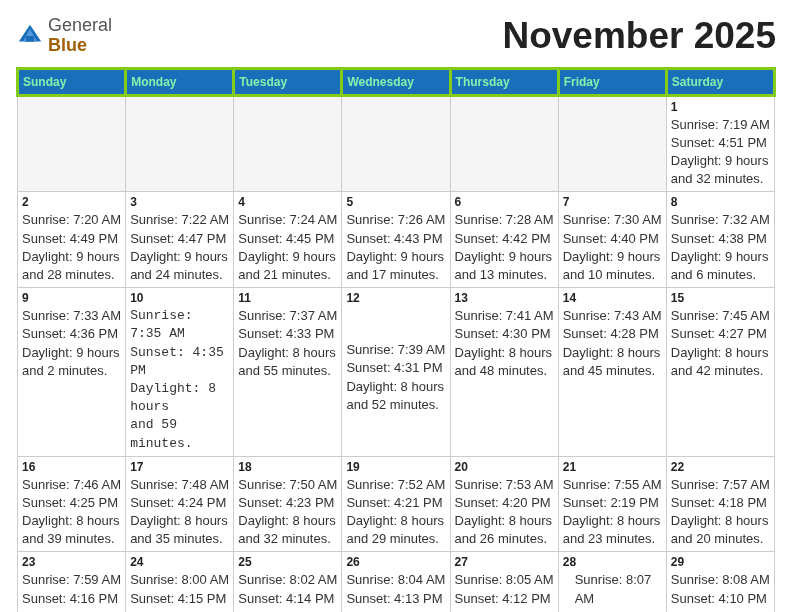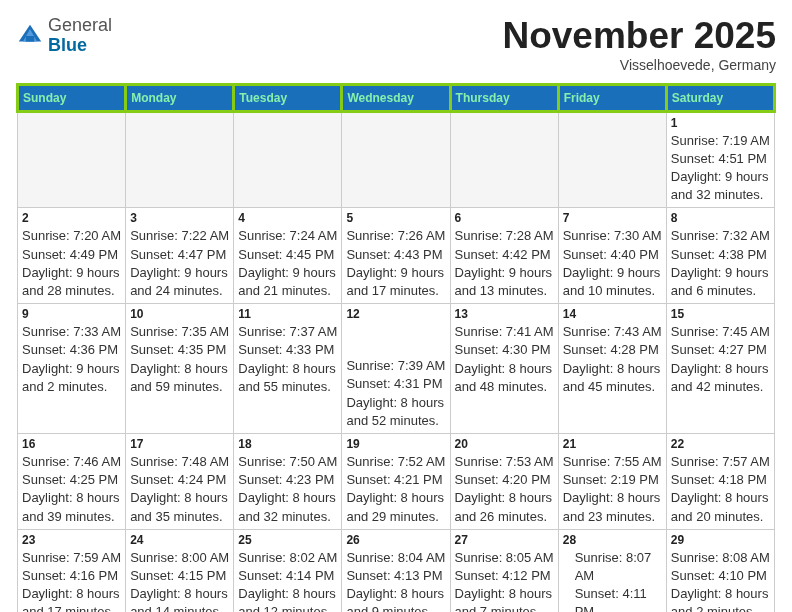--- a/index.html
+++ b/index.html
@@ -35,7 +35,7 @@
       font-weight: normal;
     }
     .logo-blue {
-      color: #0369a1;
+      color: #a16207;
       font-weight: bold;
     }
     .logo-icon {

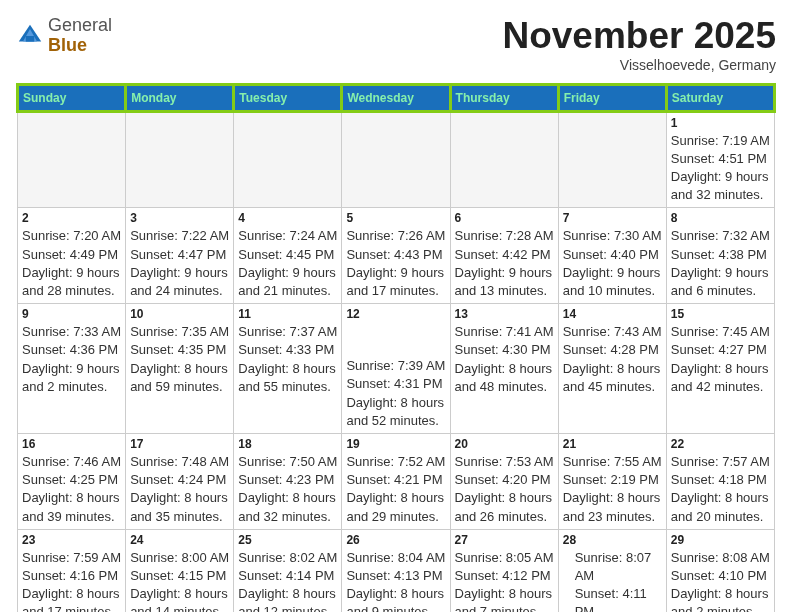--- a/index.html
+++ b/index.html
@@ -115,7 +115,6 @@
     </div>
     <div class="title-block">
       <div class="month-title">November 2025</div>
-      <div class="subtitle">Visselhoevede, Germany</div>
     </div>
   </div>
 

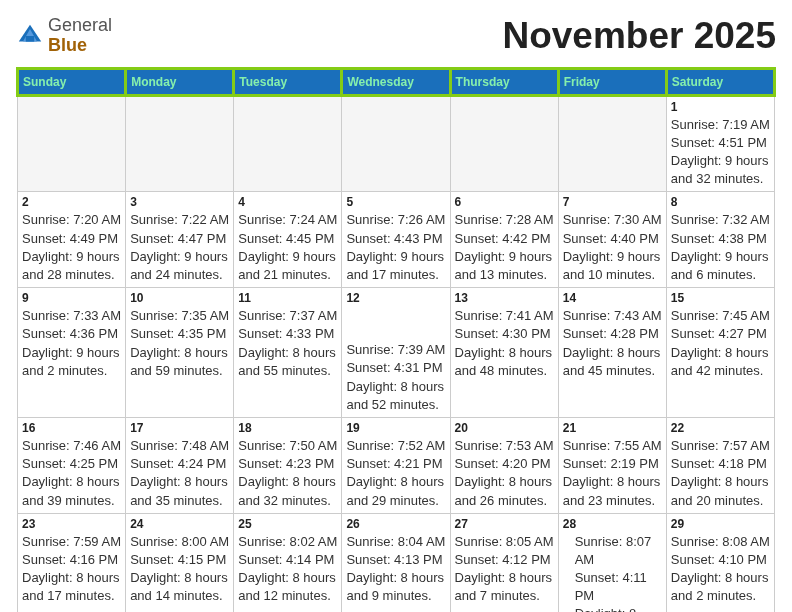--- a/index.html
+++ b/index.html
@@ -207,7 +207,7 @@
           </td>
           <td>
             <span class="day-number">10</span>
-            <div class="day-info" style="white-space: pre-line;">Sunrise: 7:35 AM
+            <div class="day-info" style="white-space: pre-line; font-family: Liberation Mono, monospace;">Sunrise: 7:35 AM
 Sunset: 4:35 PM
 Daylight: 8 hours
 and 59 minutes.</div>

